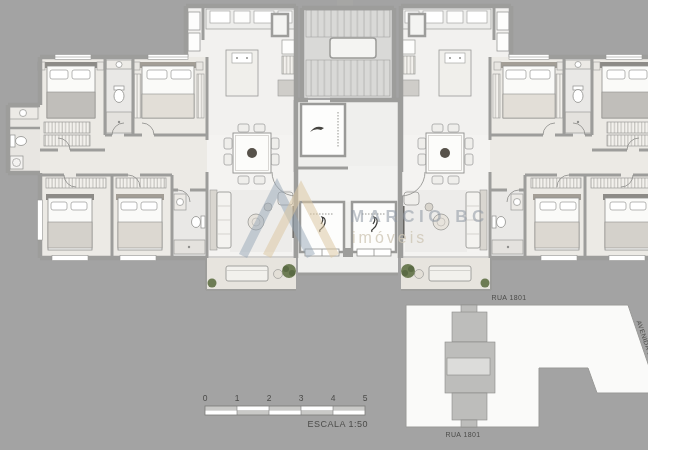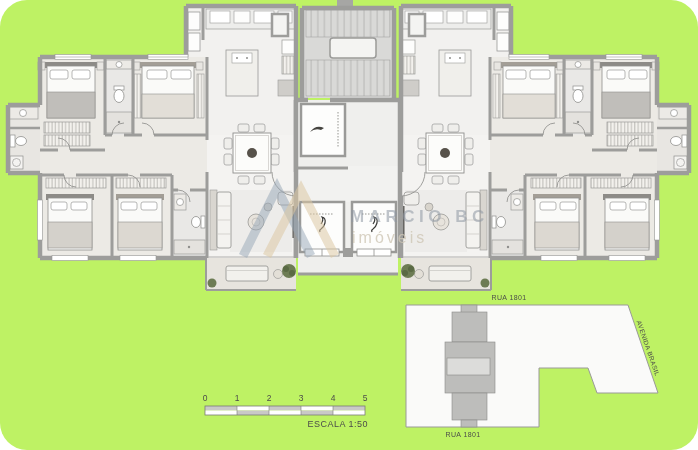--- a/index.html
+++ b/index.html
@@ -3,8 +3,8 @@
 <meta charset="utf-8">
 <style>
   html,body{margin:0;padding:0;background:#ffffff;}
-  .canvas{position:relative;width:698px;height:450px;background:#bef264;overflow:hidden;
-          font-family:"Liberation Sans", sans-serif;border-radius:27px;}
+  .canvas{position:relative;width:648px;height:450px;background:#a3a3a3;overflow:hidden;
+          font-family:"Liberation Sans", sans-serif;}
   svg{position:absolute;left:0;top:0;}
   text{font-family:"Liberation Sans", sans-serif;}
   .tick{font-size:8.5px;fill:#4c4c4a;}

